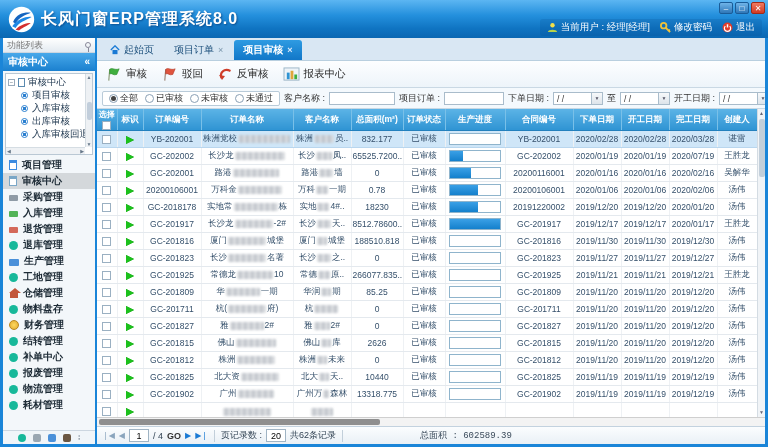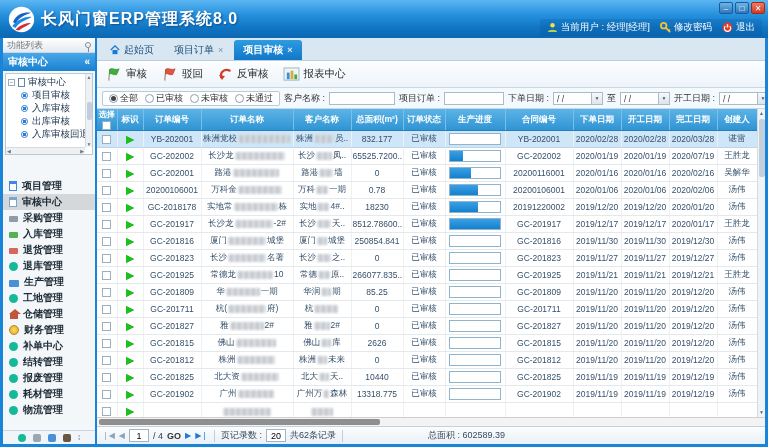--- a/index.html
+++ b/index.html
@@ -47,7 +47,7 @@
   .tree-hsb { position:absolute; left:0; right:7px; bottom:0; height:7px; background:#eef1f4; border-top:1px solid #d5dde3;
     display:flex; justify-content:space-between; align-items:center; font-size:5px; color:#678; padding:0 1px; }
   .tree-thumb { width:5px; height:18px; background:#c2cedb; border-radius:2px; }
-  .sb-menu { flex:none; display:flex; flex-direction:column;margin-top:21px; }
+  .sb-menu { flex:none; display:flex; flex-direction:column; }
   .mi { height:16px; display:flex; align-items:center; gap:5px; padding-left:6px; font-size:10px; font-weight:bold;
     color:#1d2b36; cursor:pointer; white-space:nowrap; }
   .mi.hl { background:#d4d8db; }

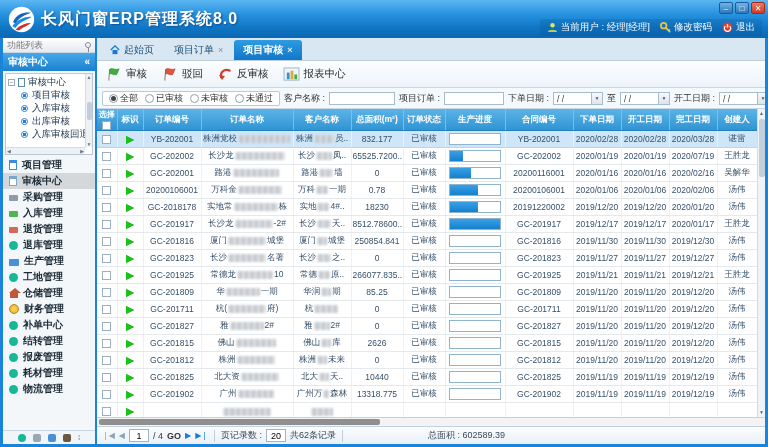--- a/index.html
+++ b/index.html
@@ -515,7 +515,7 @@
     <td>GC-201816</td>
     <td><span>厦门</span><span class="redact" style="width: 38px;"></span><span>城堡</span></td>
     <td><span>厦门</span><span class="redact" style="width: 10px;"></span><span>城堡</span></td>
-    <td>250854.841</td>
+    <td>188510.818</td>
     <td>已审核</td>
     <td><span class="pbar"><span class="pfill" style="width: 0%;"></span></span></td>
     <td>GC-201816</td>

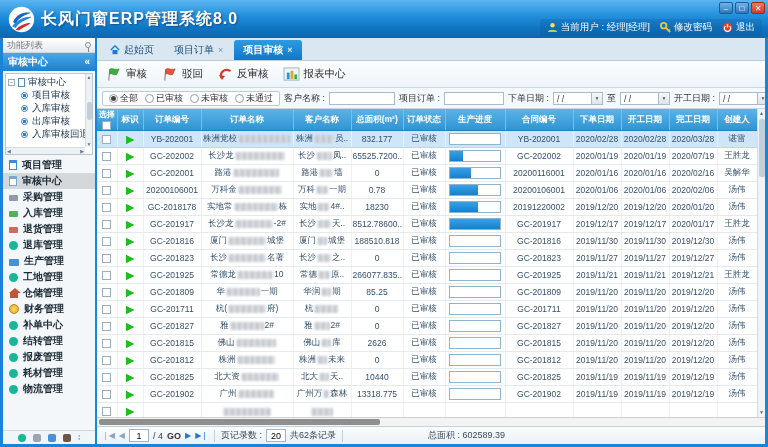--- a/index.html
+++ b/index.html
@@ -257,6 +257,10 @@
     <span class="mil">仓储管理</span>
   </div>
           <div class="mi">
+    <span class="mic ic-dot" style="--c: #17b89a;"></span>
+    <span class="mil">物料盘存</span>
+  </div>
+          <div class="mi">
     <span class="mic ic-money" style="--c: #e8b83c;"></span>
     <span class="mil">财务管理</span>
   </div>

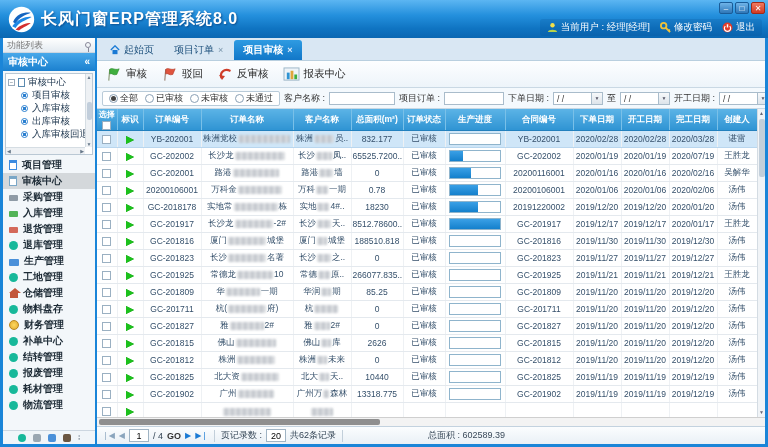--- a/index.html
+++ b/index.html
@@ -266,11 +266,11 @@
   </div>
           <div class="mi">
     <span class="mic ic-dot" style="--c: #17b89a;"></span>
+    <span class="mil">结转管理</span>
+  </div>
+          <div class="mi">
+    <span class="mic ic-dot" style="--c: #17b89a;"></span>
     <span class="mil">补单中心</span>
-  </div>
-          <div class="mi">
-    <span class="mic ic-dot" style="--c: #17b89a;"></span>
-    <span class="mil">结转管理</span>
   </div>
           <div class="mi">
     <span class="mic ic-dot" style="--c: #17b89a;"></span>

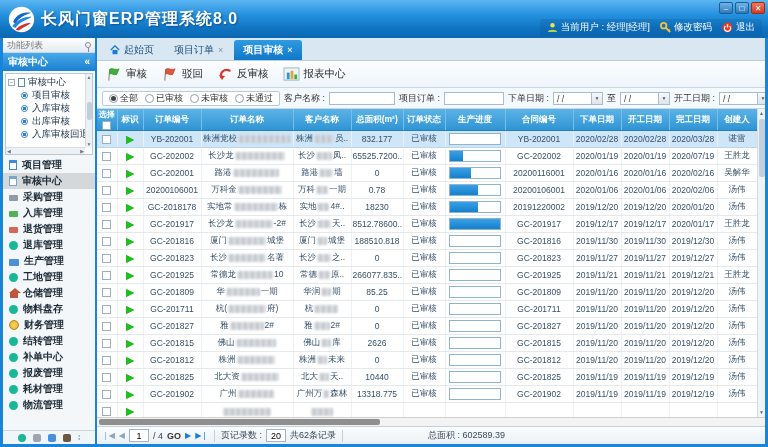--- a/index.html
+++ b/index.html
@@ -278,11 +278,11 @@
   </div>
           <div class="mi">
     <span class="mic ic-dot" style="--c: #17b89a;"></span>
+    <span class="mil">物流管理</span>
+  </div>
+          <div class="mi">
+    <span class="mic ic-dot" style="--c: #17b89a;"></span>
     <span class="mil">耗材管理</span>
-  </div>
-          <div class="mi">
-    <span class="mic ic-dot" style="--c: #17b89a;"></span>
-    <span class="mil">物流管理</span>
   </div>
         </div>
       <div class="sb-footer">

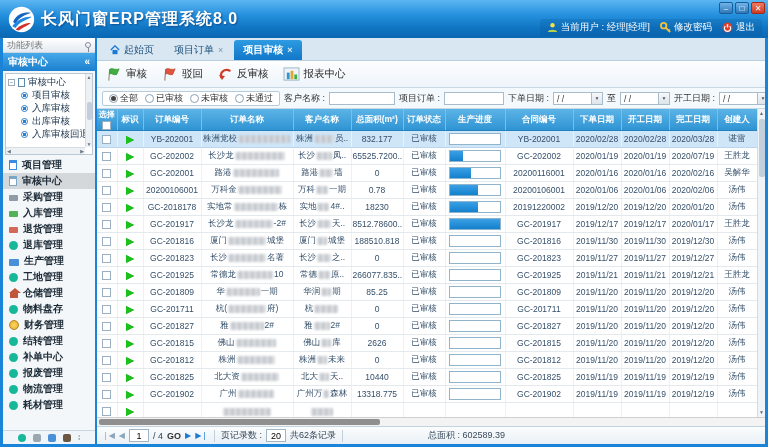--- a/index.html
+++ b/index.html
@@ -126,7 +126,7 @@
   .pg-input { width:20px; height:13px; border:1px solid #a0b4c4; text-align:center; font-size:9px; background:#fff; }
   .go { font-weight:bold; color:#333; cursor:pointer; font-size:9px; }
   .vsep { width:1px; height:12px; background:#c2cfda; margin:0 2px; }
-  .total-area { position:absolute; left:331px; color:#3a4a5a; }
+  .total-area { position:absolute; left:323px; color:#3a4a5a;font-family:Liberation Mono, monospace; }
 
   svg { display:block; }
 </style>

